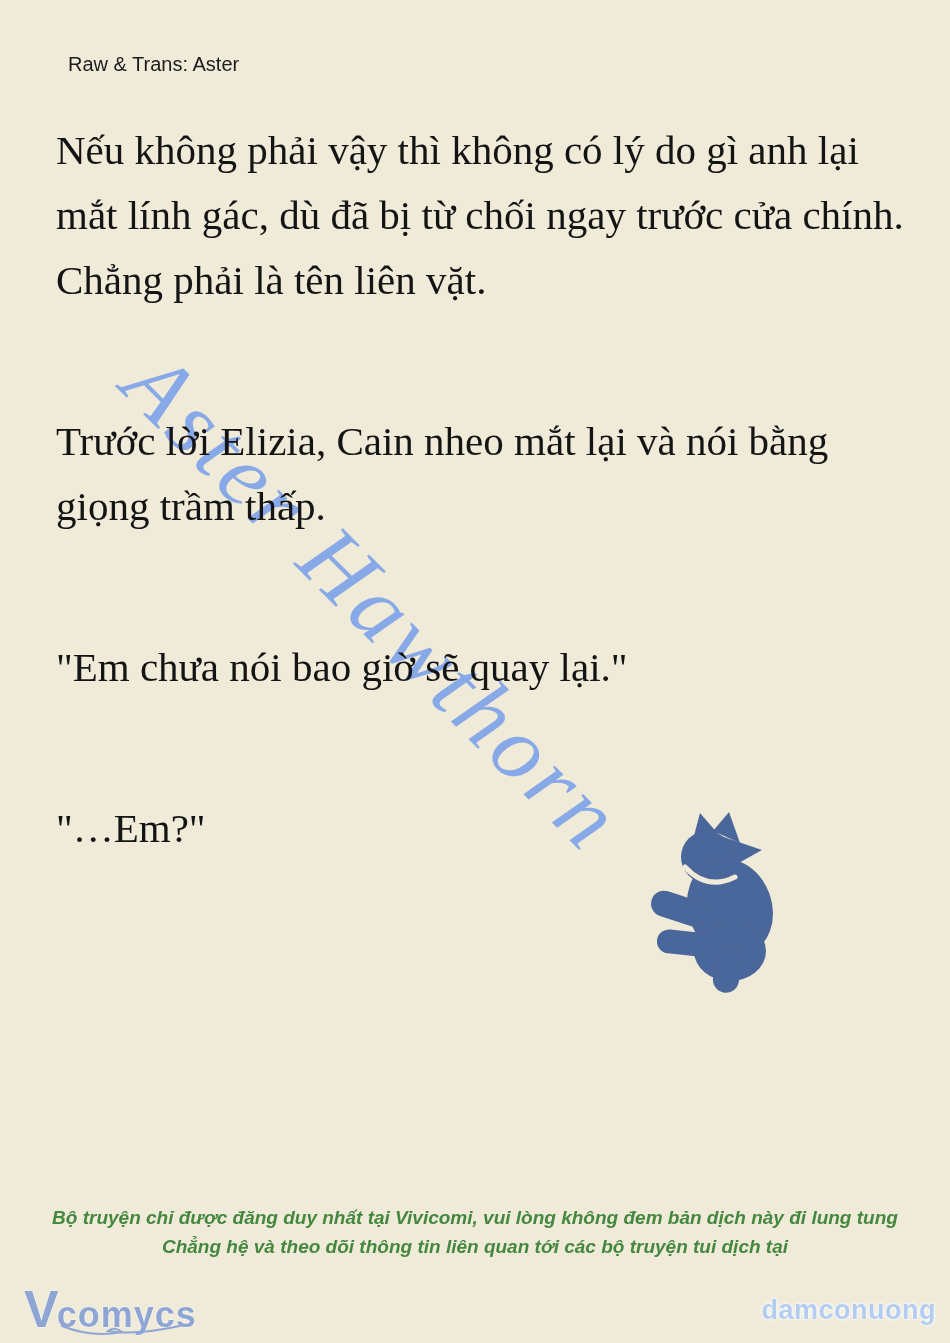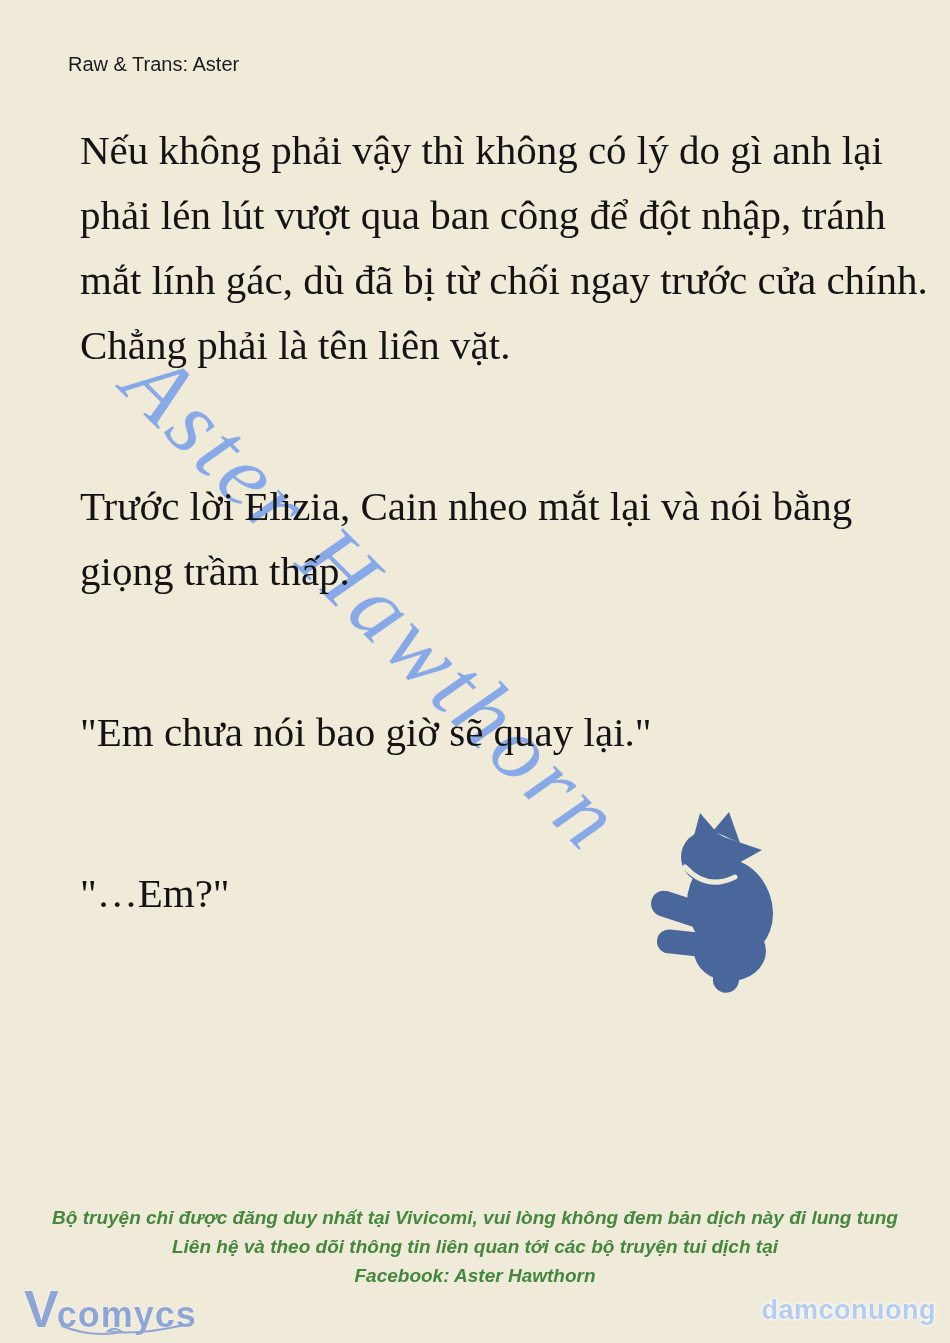--- a/index.html
+++ b/index.html
@@ -44,7 +44,7 @@
   
   .body-text {
     position: absolute;
-    left: 80px;
+    left: 56px;
     top: 118px;
     right: 40px;
     z-index: 2;

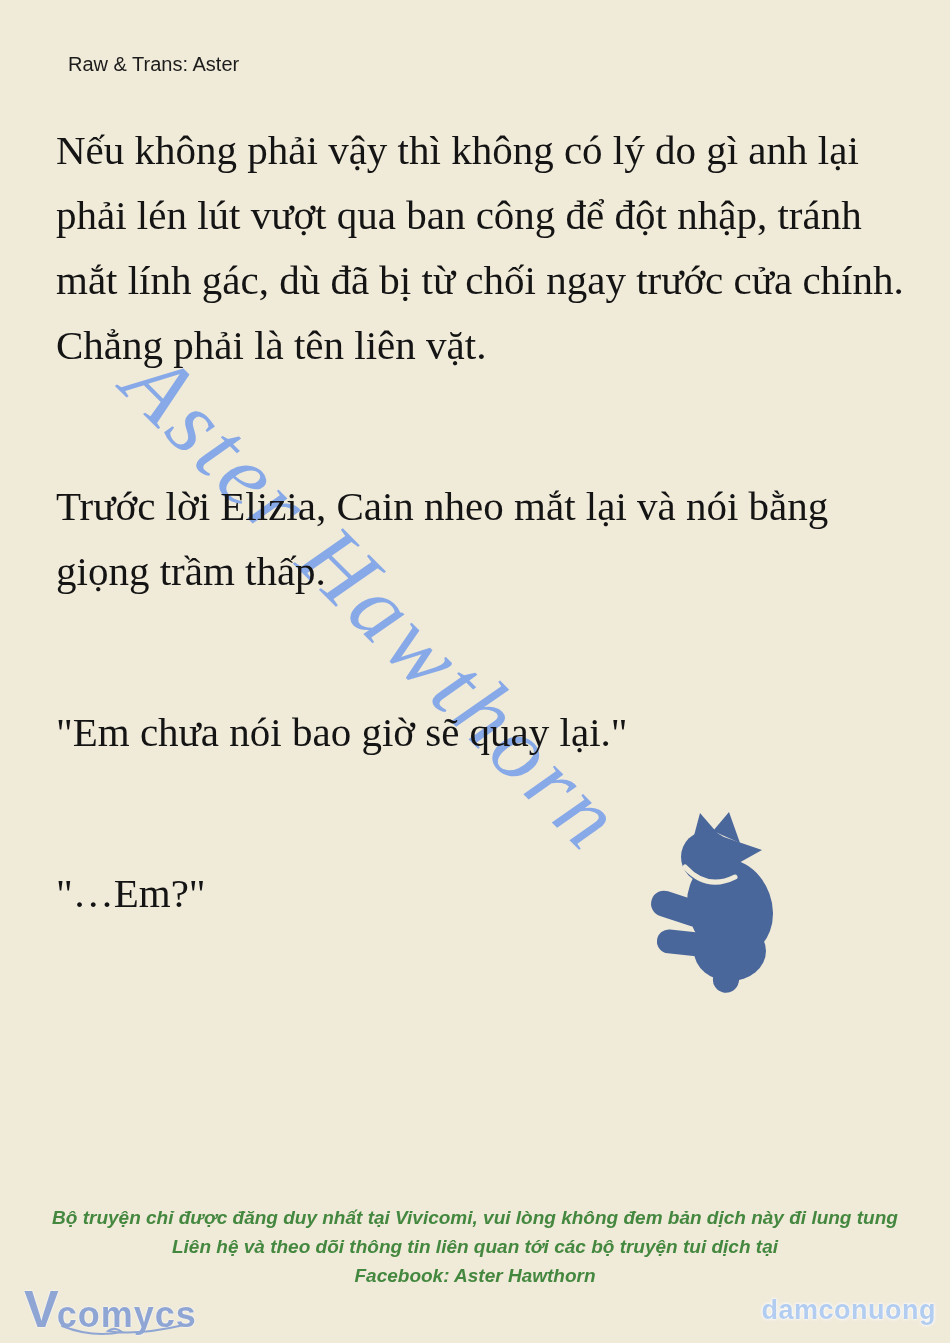--- a/index.html
+++ b/index.html
@@ -130,7 +130,6 @@
   <main class="body-text">
     <p class="para">
       <span class="line">Nếu không phải vậy thì không có lý do gì anh lại</span>
-      <span class="line">phải lén lút vượt qua ban công để đột nhập, tránh</span>
       <span class="line">mắt lính gác, dù đã bị từ chối ngay trước cửa chính.</span>
       <span class="line">Chẳng phải là tên liên vặt.</span>
     </p>

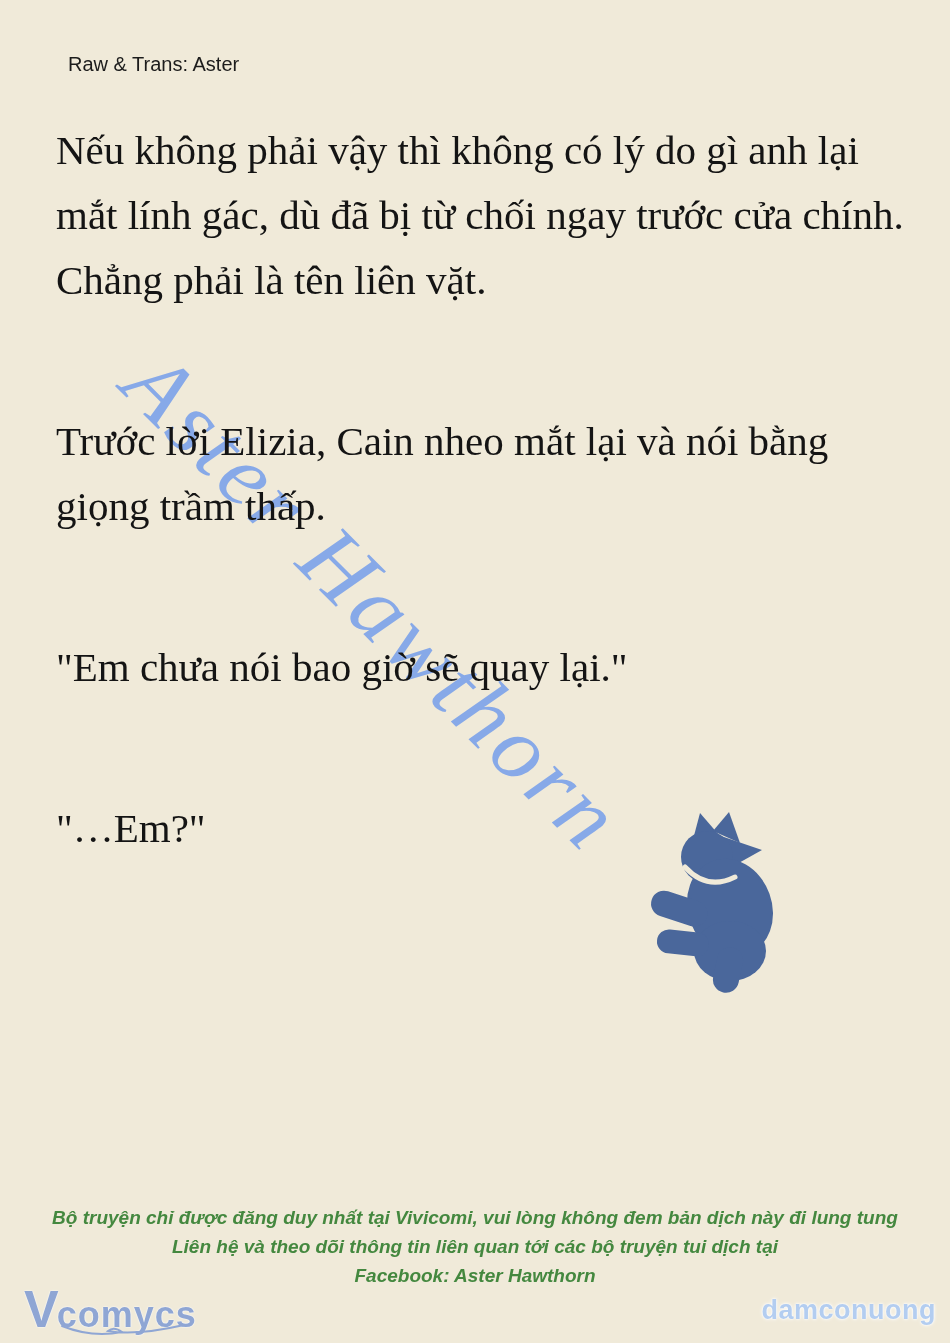--- a/index.html
+++ b/index.html
@@ -170,7 +170,7 @@
 
   <footer class="footer-note">
     <span class="fline">Bộ truyện chỉ được đăng duy nhất tại Vivicomi, vui lòng không đem bản dịch này đi lung tung</span>
-    <span class="fline">Liên hệ và theo dõi thông tin liên quan tới các bộ truyện tui dịch tại</span>
+    <span class="fline">Chẳng hệ và theo dõi thông tin liên quan tới các bộ truyện tui dịch tại</span>
     <span class="fline">Facebook: Aster Hawthorn</span>
   </footer>
 

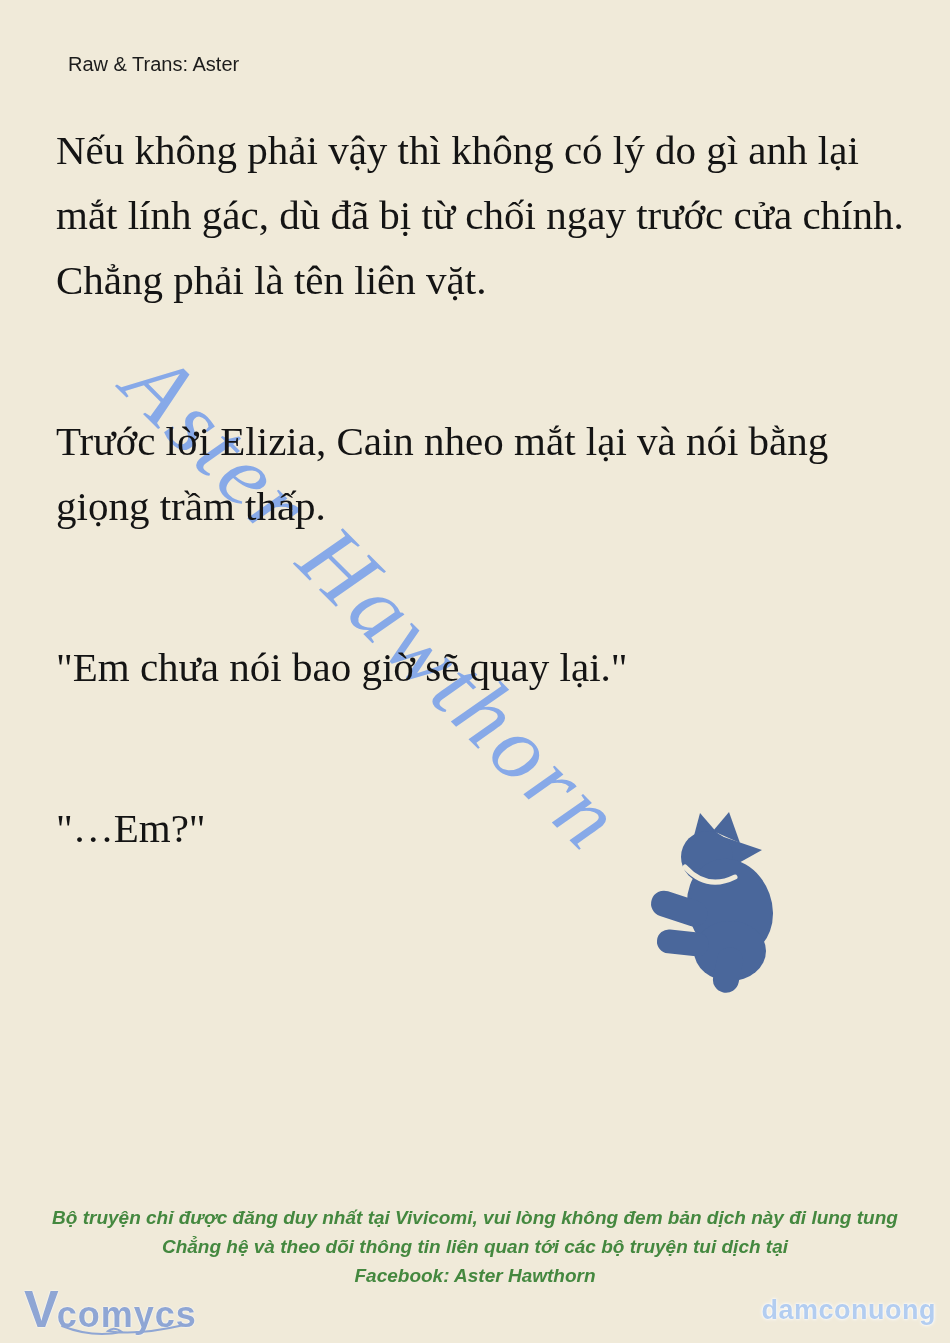--- a/index.html
+++ b/index.html
@@ -171,7 +171,6 @@
   <footer class="footer-note">
     <span class="fline">Bộ truyện chỉ được đăng duy nhất tại Vivicomi, vui lòng không đem bản dịch này đi lung tung</span>
     <span class="fline">Chẳng hệ và theo dõi thông tin liên quan tới các bộ truyện tui dịch tại</span>
-    <span class="fline">Facebook: Aster Hawthorn</span>
   </footer>
 
   <div class="vcomycs">

